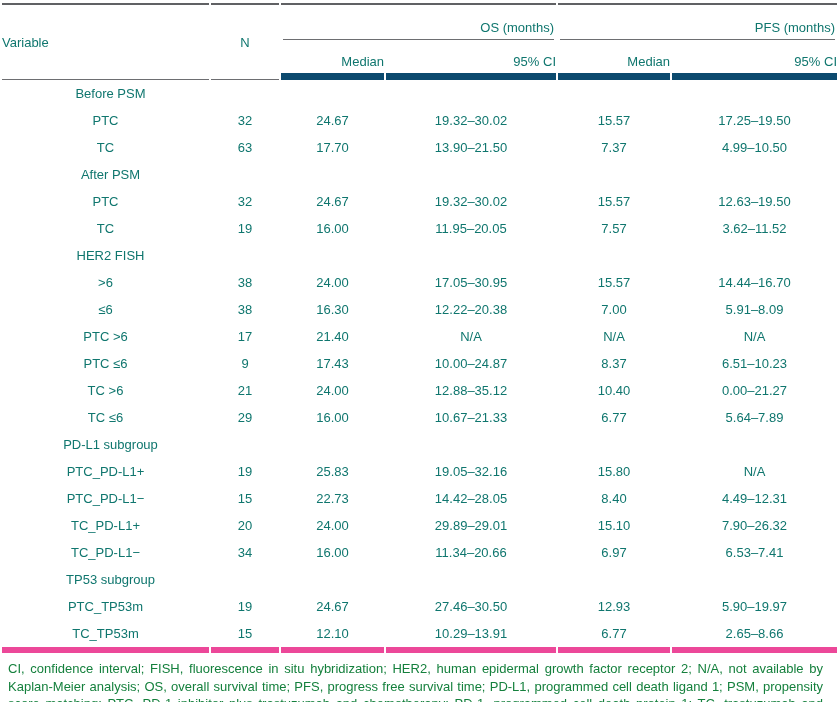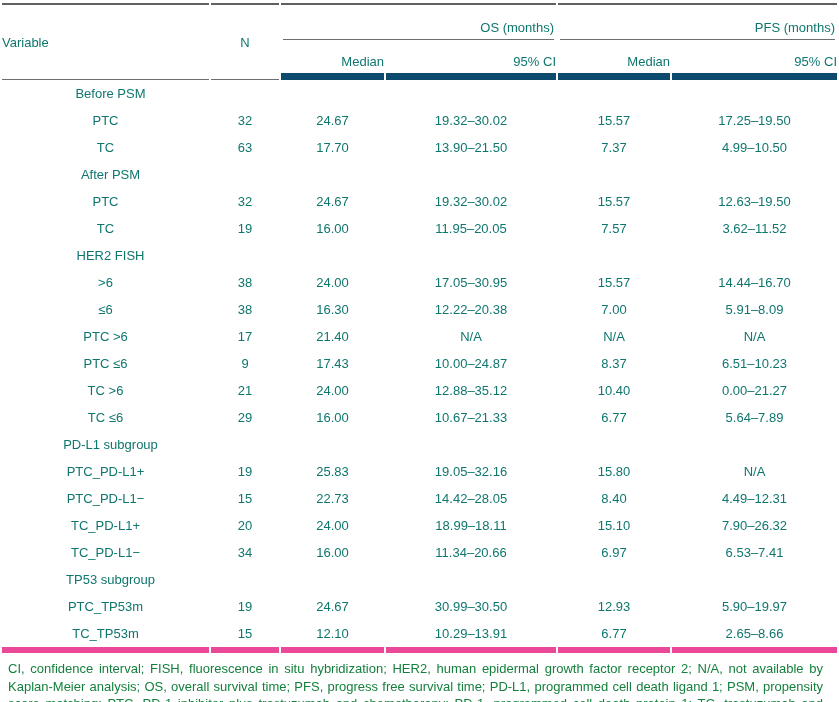--- a/index.html
+++ b/index.html
@@ -255,7 +255,7 @@
         <td class="var">TC_PD-L1+</td>
         <td class="num">20</td>
         <td class="num">24.00</td>
-        <td class="num">18.99–18.11</td>
+        <td class="num">29.89–29.01</td>
         <td class="num">15.10</td>
         <td class="num">7.90–26.32</td>
       </tr>

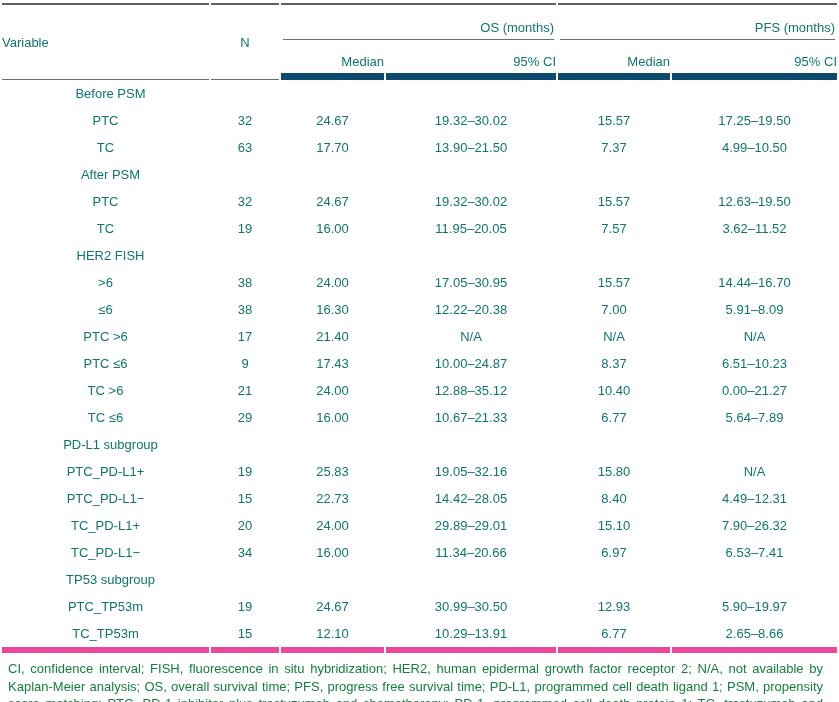--- a/index.html
+++ b/index.html
@@ -279,7 +279,7 @@
         <td class="var">PTC_TP53m</td>
         <td class="num">19</td>
         <td class="num">24.67</td>
-        <td class="num">30.99–30.50</td>
+        <td class="num">27.46–30.50</td>
         <td class="num">12.93</td>
         <td class="num">5.90–19.97</td>
       </tr>

